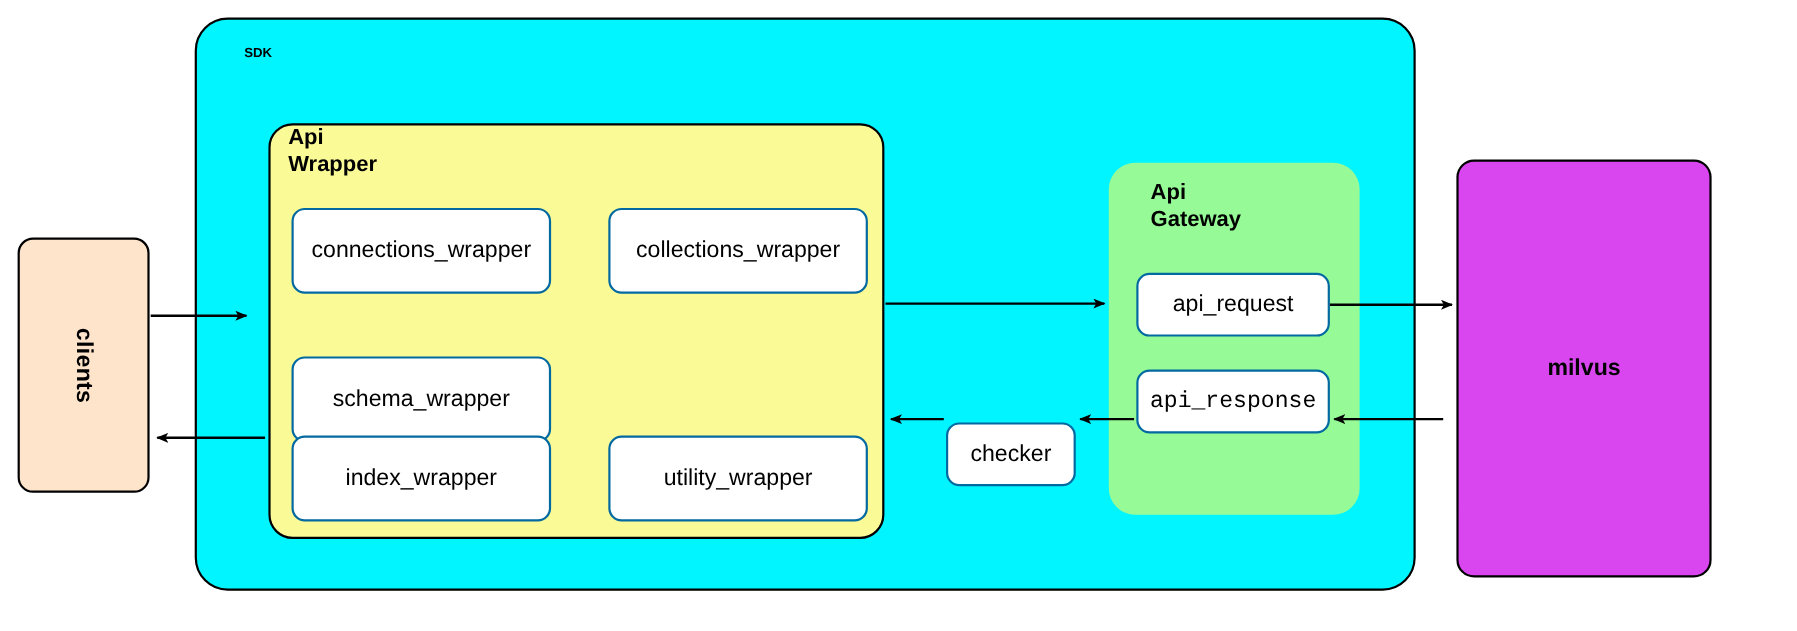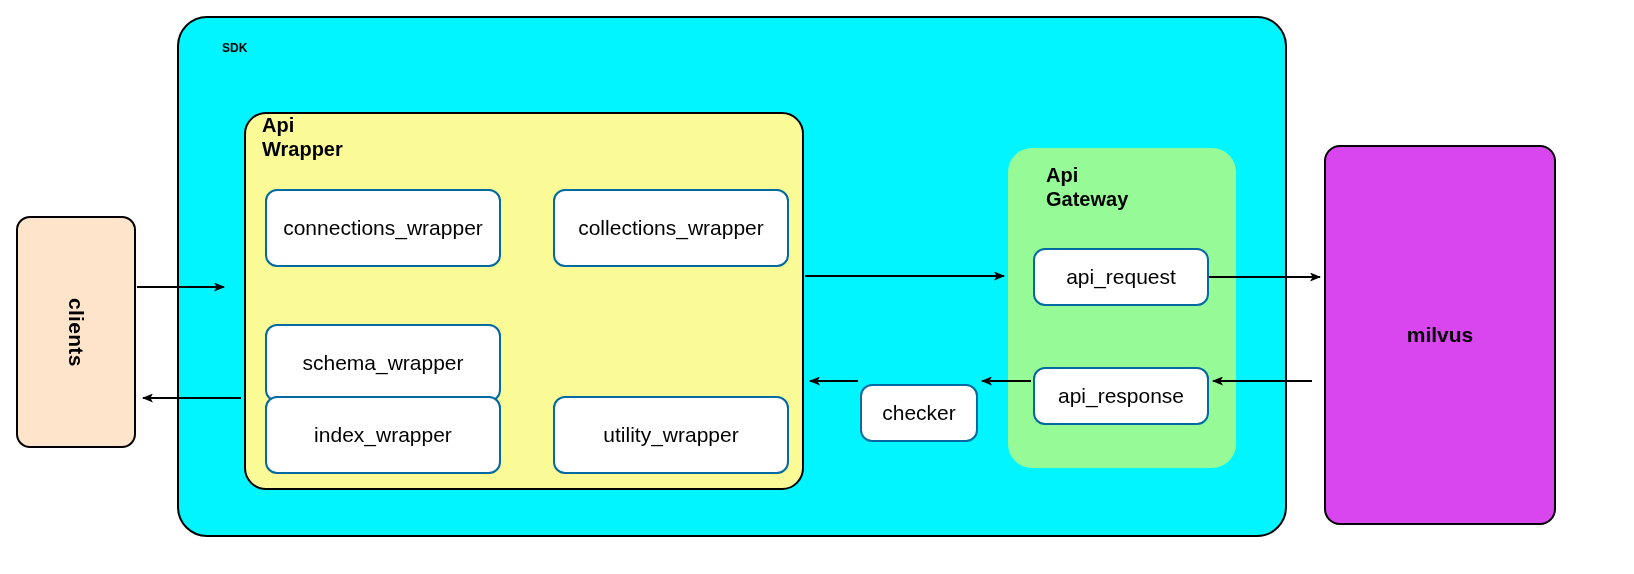--- a/index.html
+++ b/index.html
@@ -137,7 +137,7 @@
 
   .chip-gateway { left: 1033px; width: 176px; height: 58px; }
   #chip-api-request  { top: 248px; }
-  #chip-api-response { top: 367px; }
+  #chip-api-response { top: 336px; font-family: Liberation Mono, monospace; }
 
   #chip-checker {
     left: 860px;

